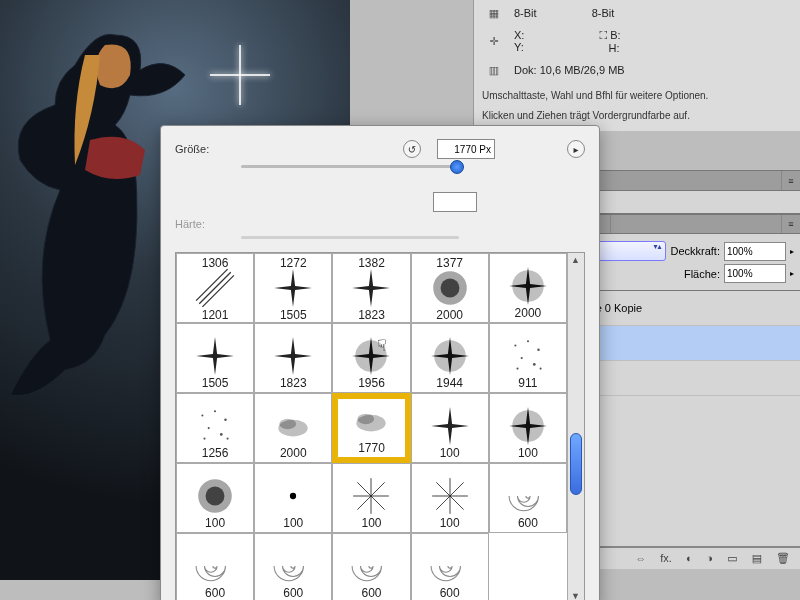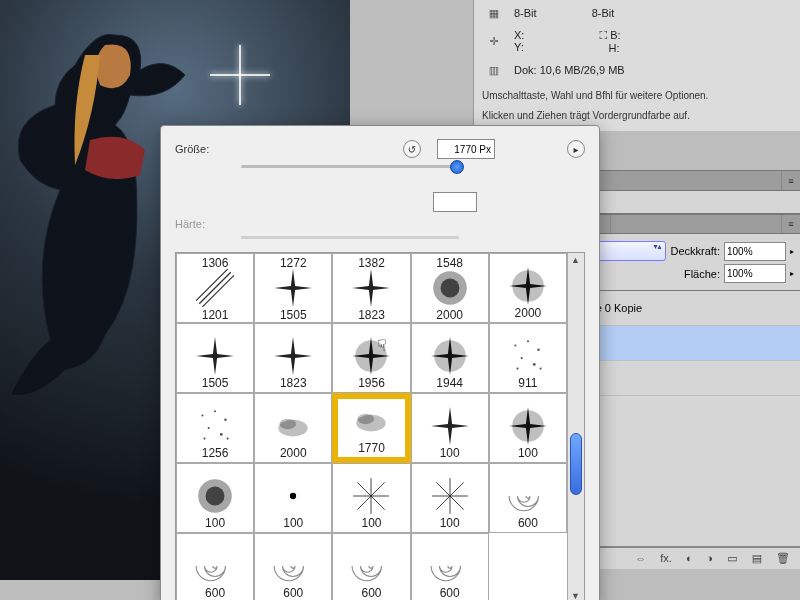--- a/index.html
+++ b/index.html
@@ -397,7 +397,7 @@
           <div class="num-bot">1823</div>
         </div>
         <div class="brush">
-          <div class="num-top">1548</div>
+          <div class="num-top">1377</div>
           <div class="shape">
             <svg viewBox="0 0 40 40">
               <circle cx="20" cy="20" r="16" fill="#000" opacity="0.35"></circle>

